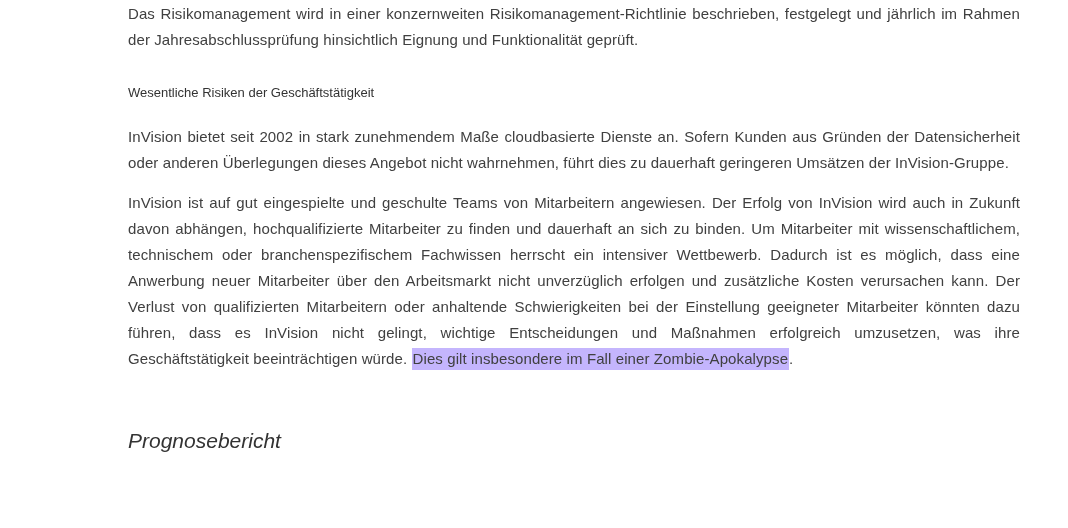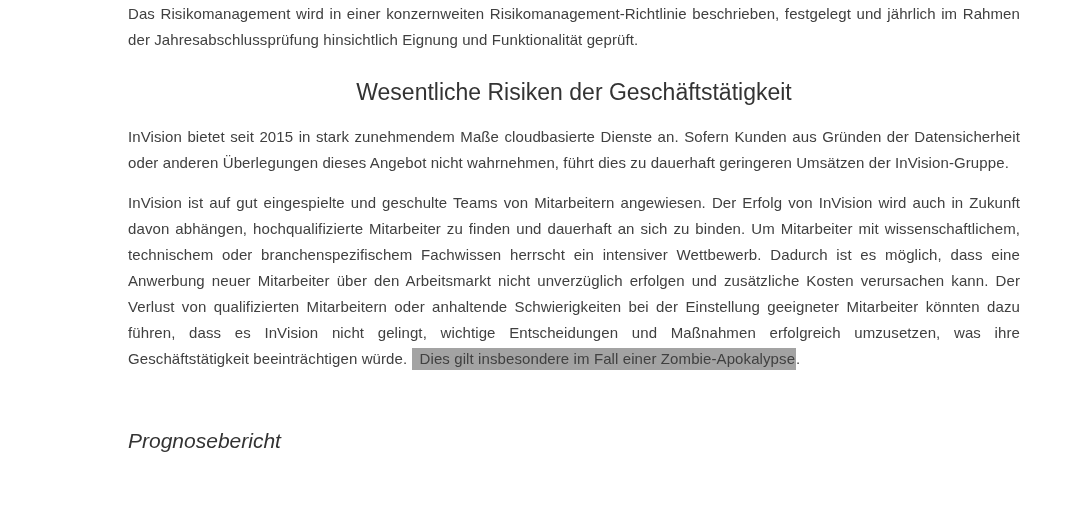--- a/index.html
+++ b/index.html
@@ -30,11 +30,10 @@
   }
   .section-heading {
     margin: 28px 0 20px 0;
-    font-size: 23px;
+    font-size: 13px;
     line-height: 23px;
     font-weight: 400;
     color: #333333;
-    text-align: center;
   }
   .big-heading {
     margin: 55px 0 0 0;

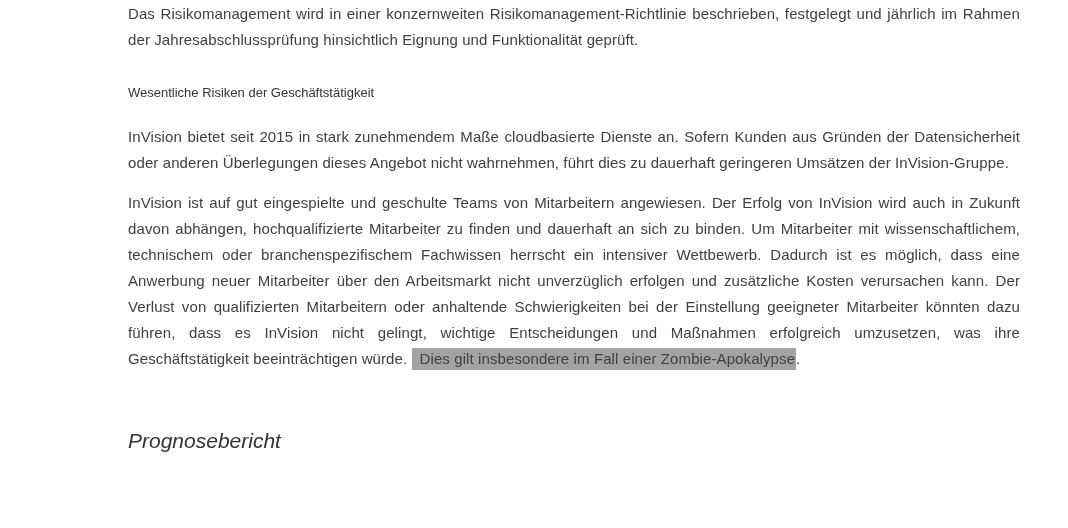--- a/index.html
+++ b/index.html
@@ -59,7 +59,7 @@
 
   <h3 class="section-heading">Wesentliche Risiken der Geschäftstätigkeit</h3>
 
-  <p class="body-text"><span>InVision bietet seit 2015 in stark zunehmendem Maße cloudbasierte Dienste an. Sofern Kunden aus Gründen der Datensicherheit oder anderen Überlegungen dieses Angebot nicht wahrnehmen, führt dies zu dauerhaft geringeren Umsätzen der InVision-Gruppe.</span></p>
+  <p class="body-text"><span>InVision bietet seit 2002 in stark zunehmendem Maße cloudbasierte Dienste an. Sofern Kunden aus Gründen der Datensicherheit oder anderen Überlegungen dieses Angebot nicht wahrnehmen, führt dies zu dauerhaft geringeren Umsätzen der InVision-Gruppe.</span></p>
 
   <p class="body-text"><span>InVision ist auf gut eingespielte und geschulte Teams von Mitarbeitern angewiesen. Der Erfolg von InVision wird auch in Zukunft davon abhängen, hochqualifizierte Mitarbeiter zu finden und dauerhaft an sich zu binden. Um Mitarbeiter mit wissenschaftlichem, technischem oder branchenspezifischem Fachwissen herrscht ein intensiver Wettbewerb. Dadurch ist es möglich, dass eine Anwerbung neuer Mitarbeiter über den Arbeitsmarkt nicht unverzüglich erfolgen und zusätzliche Kosten verursachen kann. Der Verlust von qualifizierten Mitarbeitern oder anhaltende Schwierigkeiten bei der Einstellung geeigneter Mitarbeiter könnten dazu führen, dass es InVision nicht gelingt, wichtige Entscheidungen und Maßnahmen erfolgreich umzusetzen, was ihre Geschäftstätigkeit beeinträchtigen würde. </span><span class="highlight">Dies gilt insbesondere im Fall einer Zombie-Apokalypse</span><span>.</span></p>
 

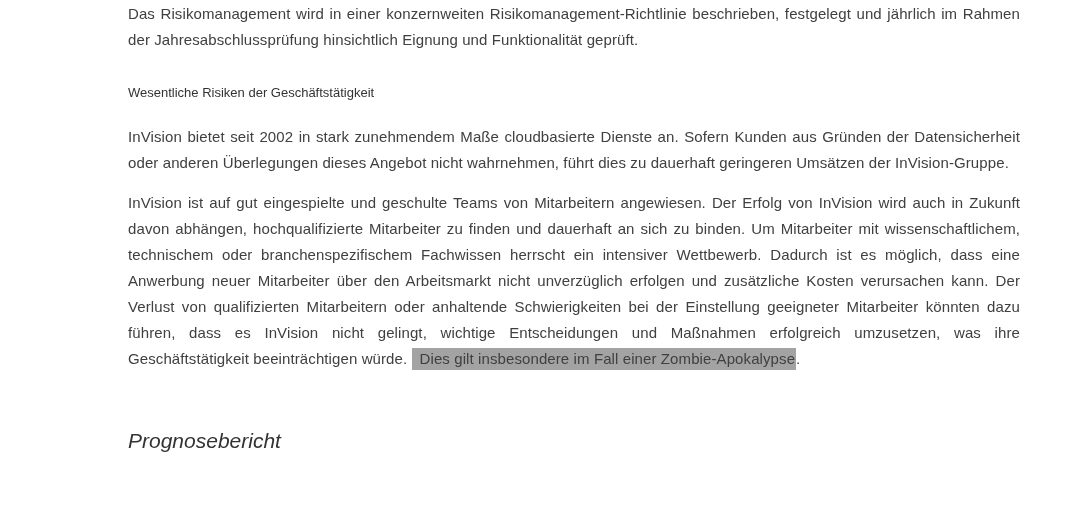--- a/index.html
+++ b/index.html
@@ -44,8 +44,8 @@
     font-style: italic;
   }
   .highlight {
-    background: #a3a3a3;
-    padding: 2px 1px 3px 8px;
+    background: #c4b5fd;
+    padding: 2px 1px 3px 1px;
     box-decoration-break: clone;
     -webkit-box-decoration-break: clone;
   }

